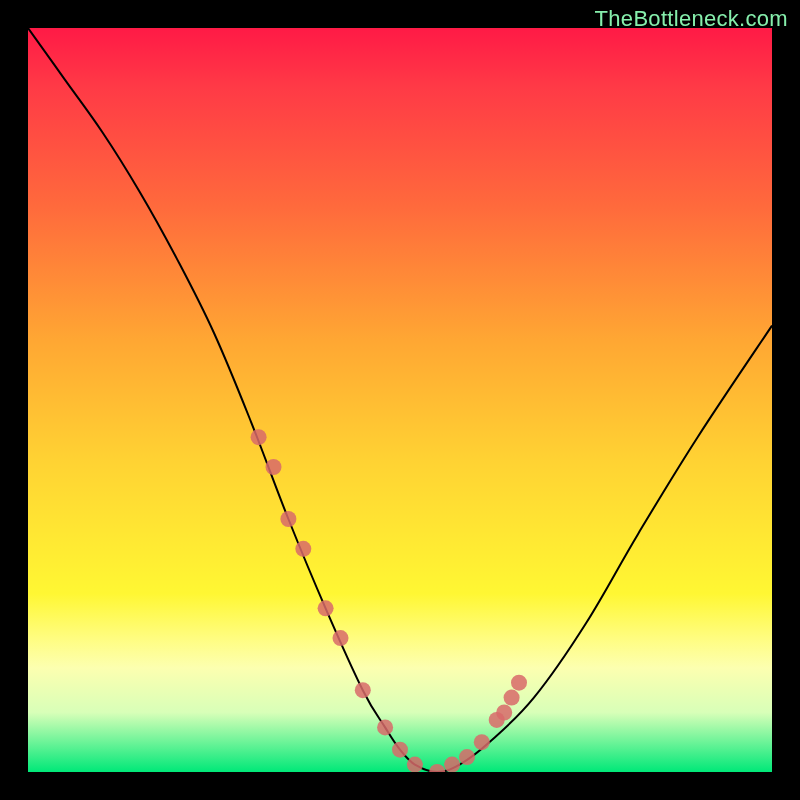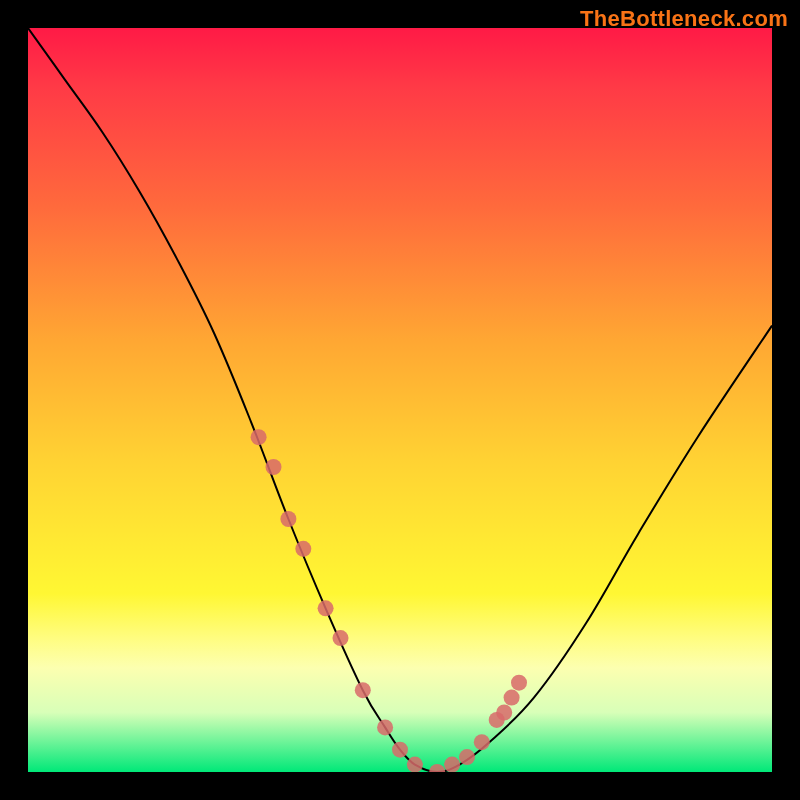--- a/index.html
+++ b/index.html
@@ -42,9 +42,9 @@
     position: absolute;
     top: 6px;
     right: 12px;
-    color: #f97316;
+    color: #86efac;
     font-size: 22px;
-    font-weight: 700;
+    font-weight: 400;
     letter-spacing: 0.3px;
     z-index: 5;
   }

